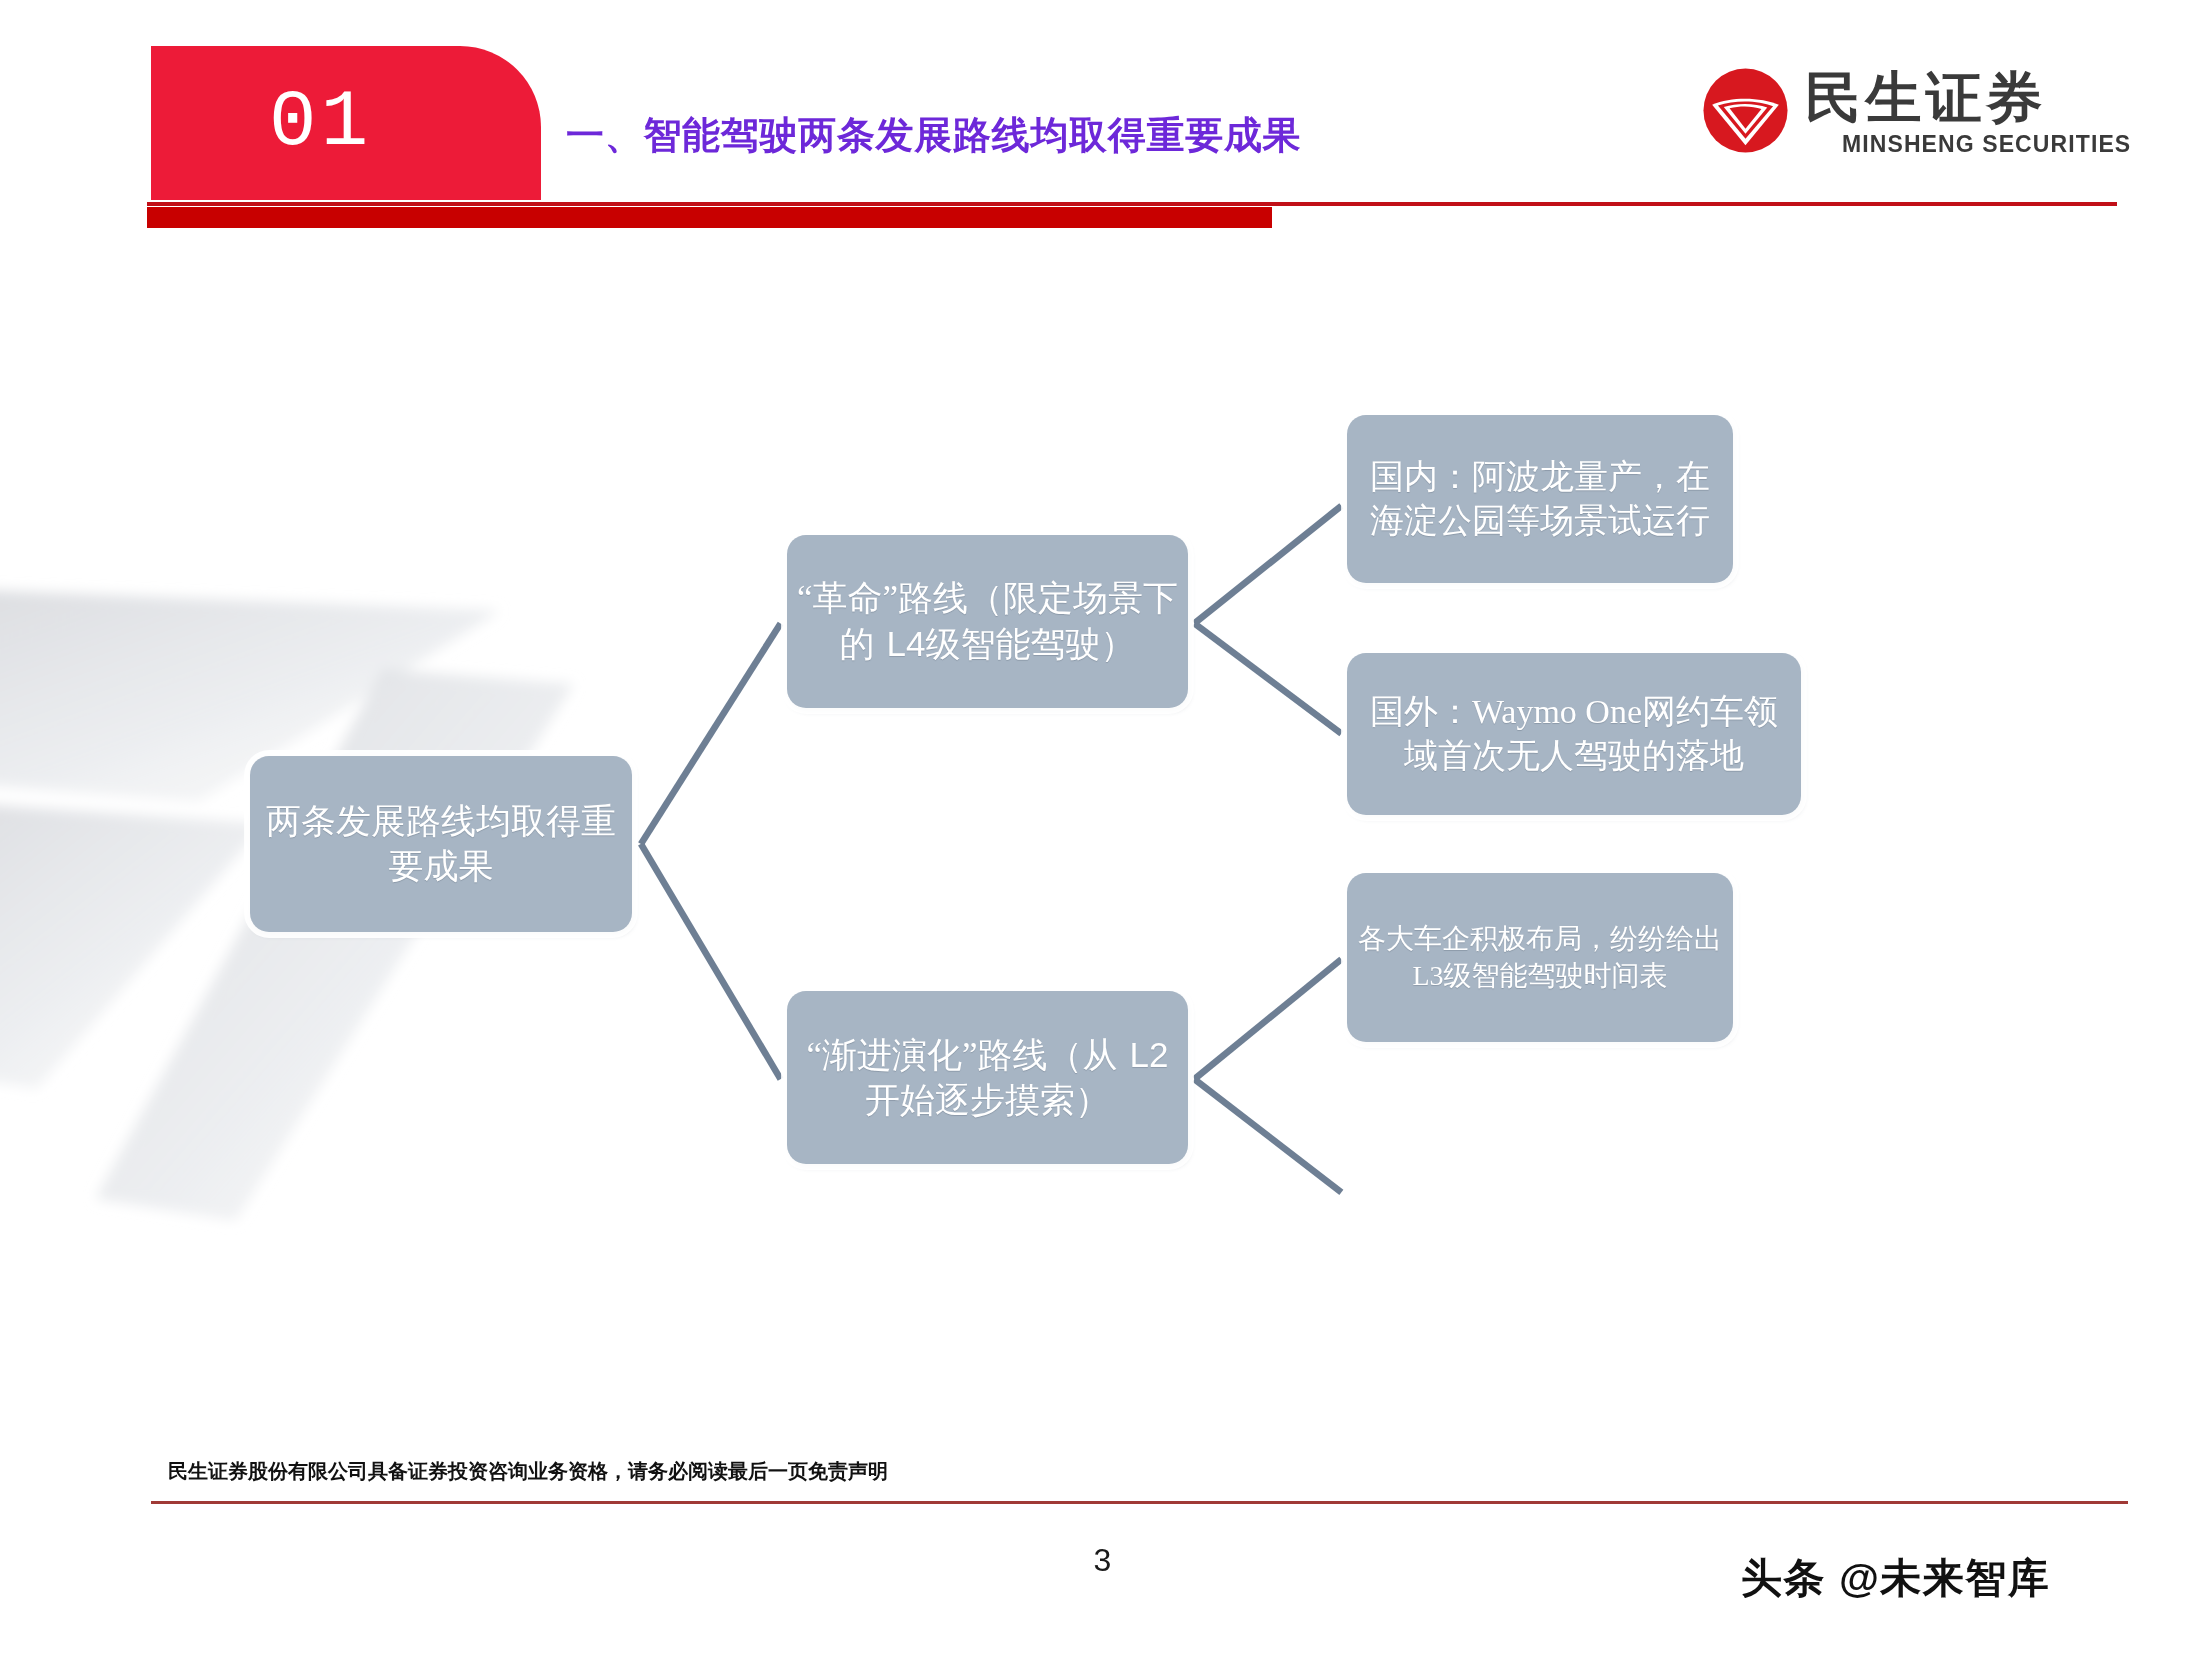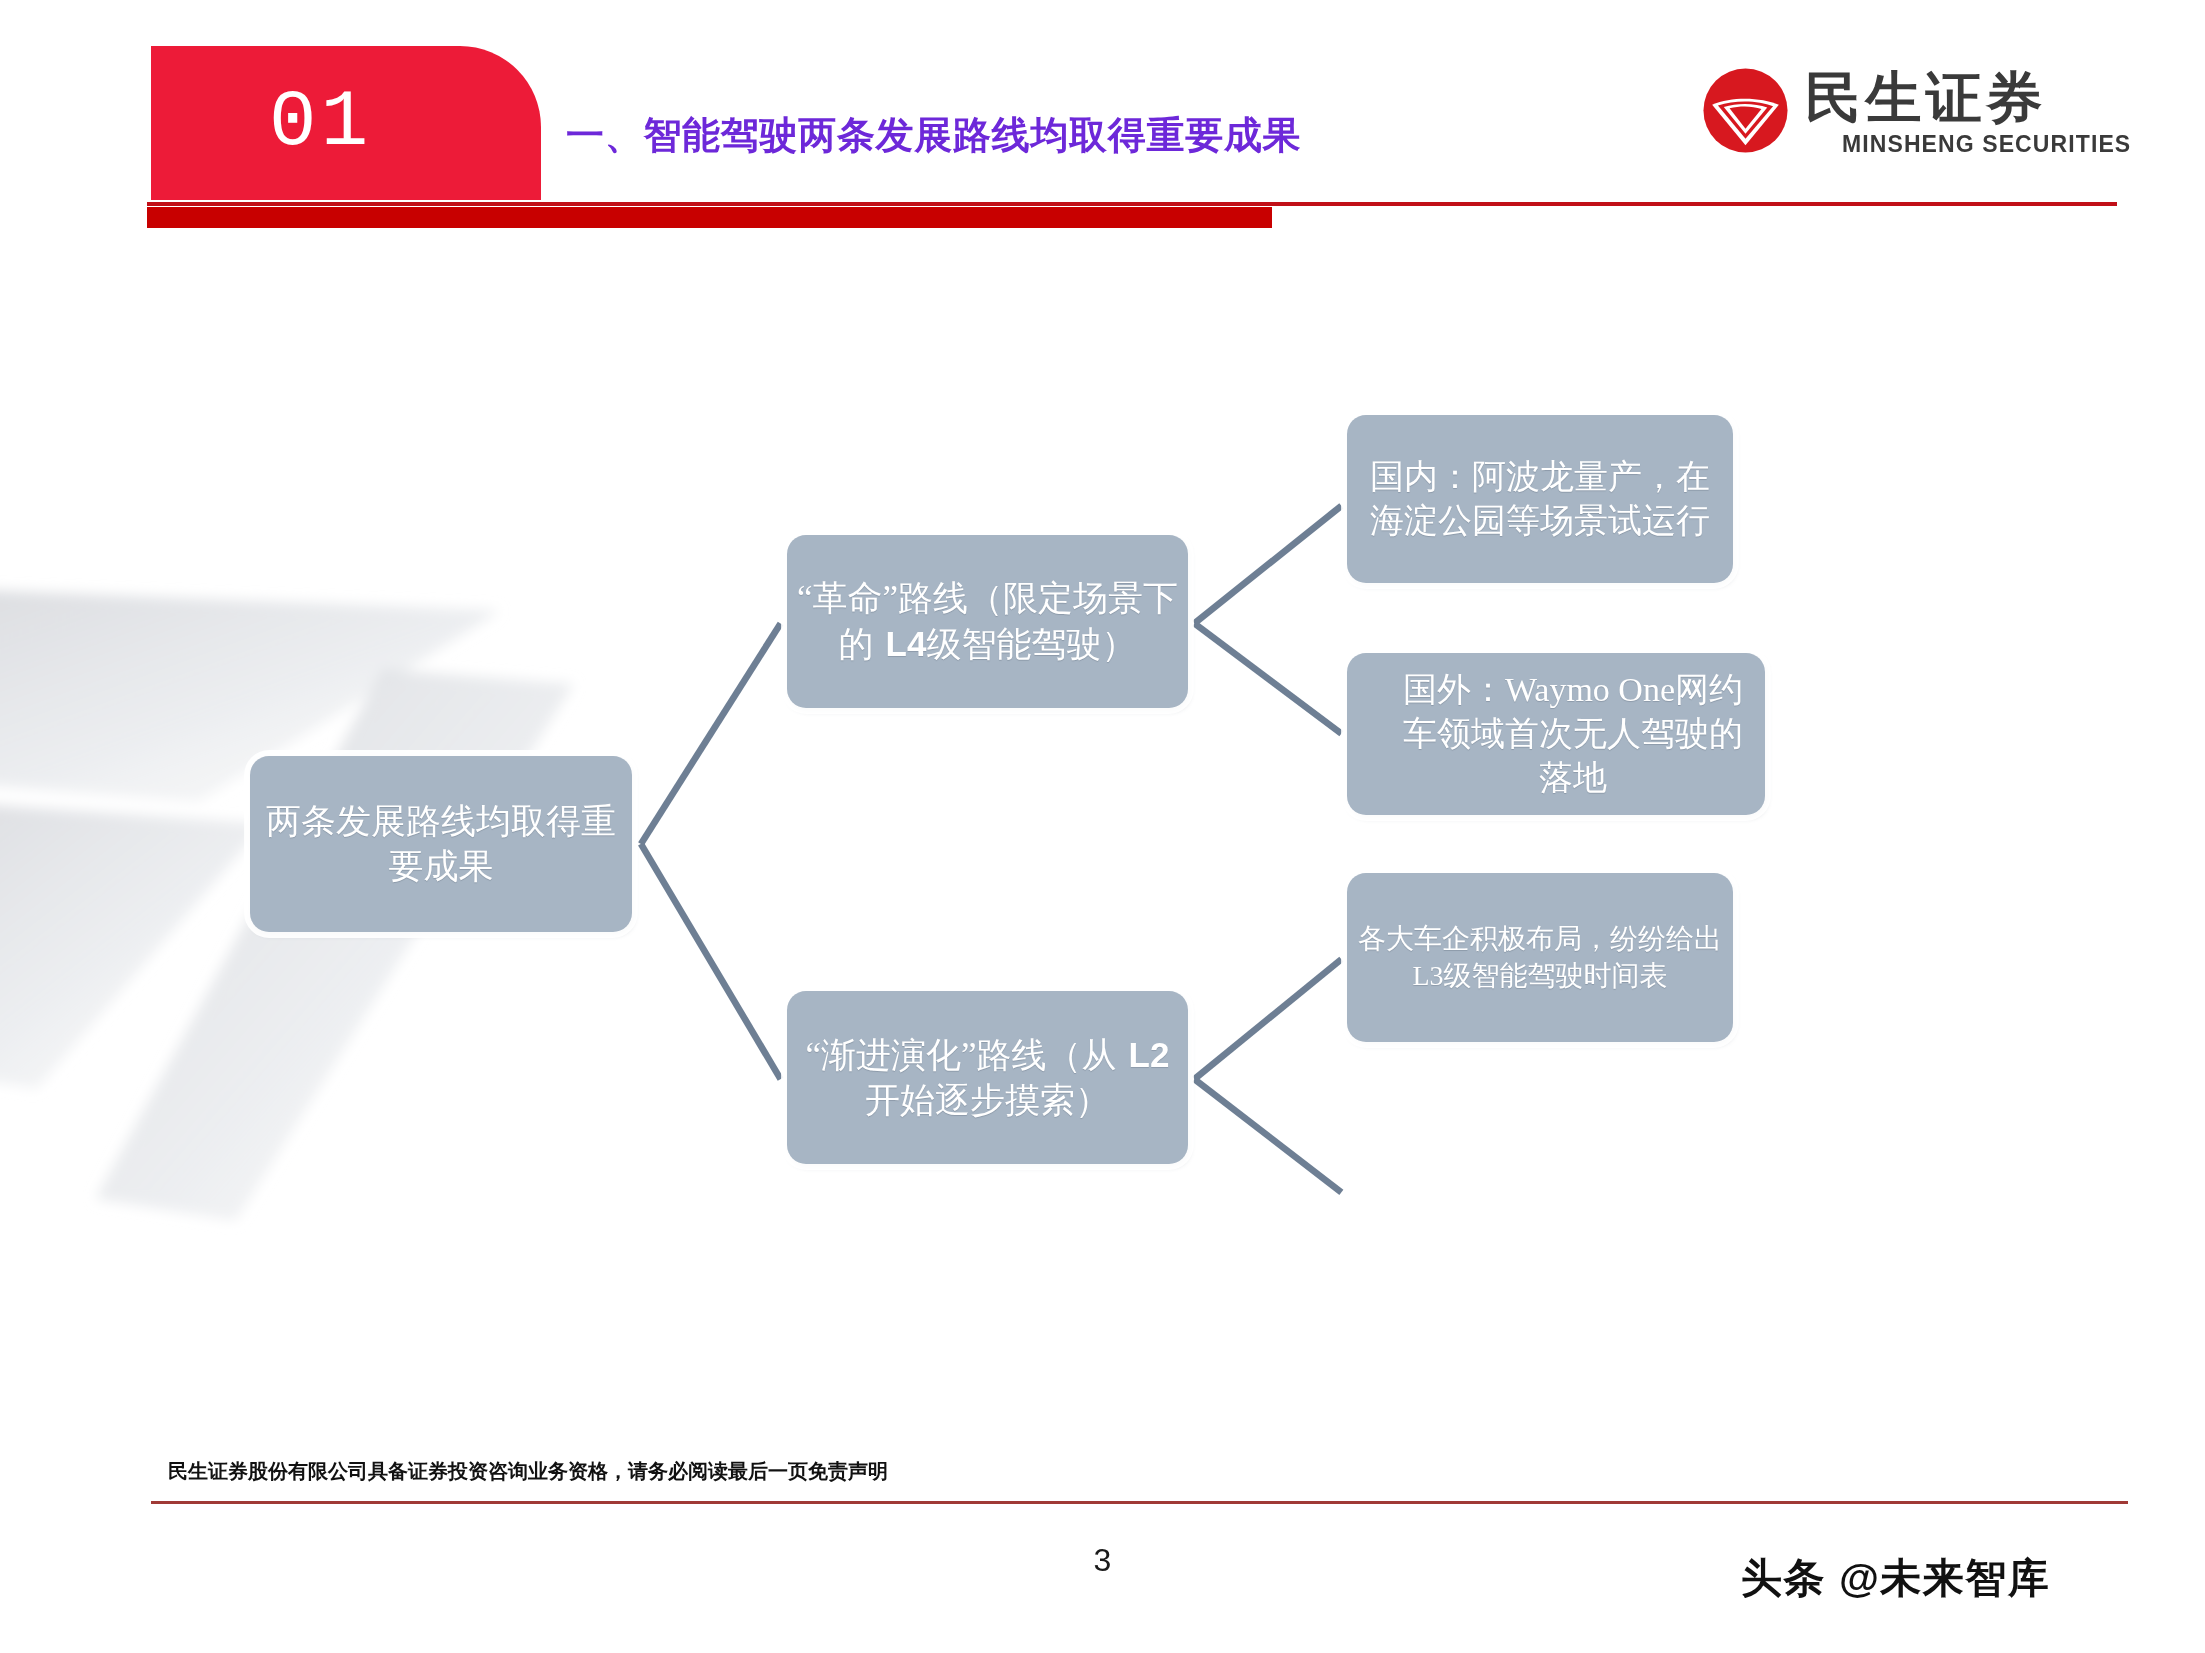--- a/index.html
+++ b/index.html
@@ -153,7 +153,7 @@
     padding: 0 8.8px;
     text-shadow: 0px 0.7px 0.7px rgba(110,125,140,0.45);
   }
-  .node b { font-family: "Liberation Sans", "DejaVu Sans", sans-serif; font-weight: bold; margin-left: 12px; }
+  .node b { font-family: "Liberation Sans", "DejaVu Sans", sans-serif; font-weight: normal; margin-left: 12px; }
 
   #node-root      { left: 250px;  top: 756px; width: 382px;  height: 176px; font-size: 35px; }
   #node-branch-1  { left: 787px; top: 535px;  width: 401px;  height: 173px; font-size: 35px; }

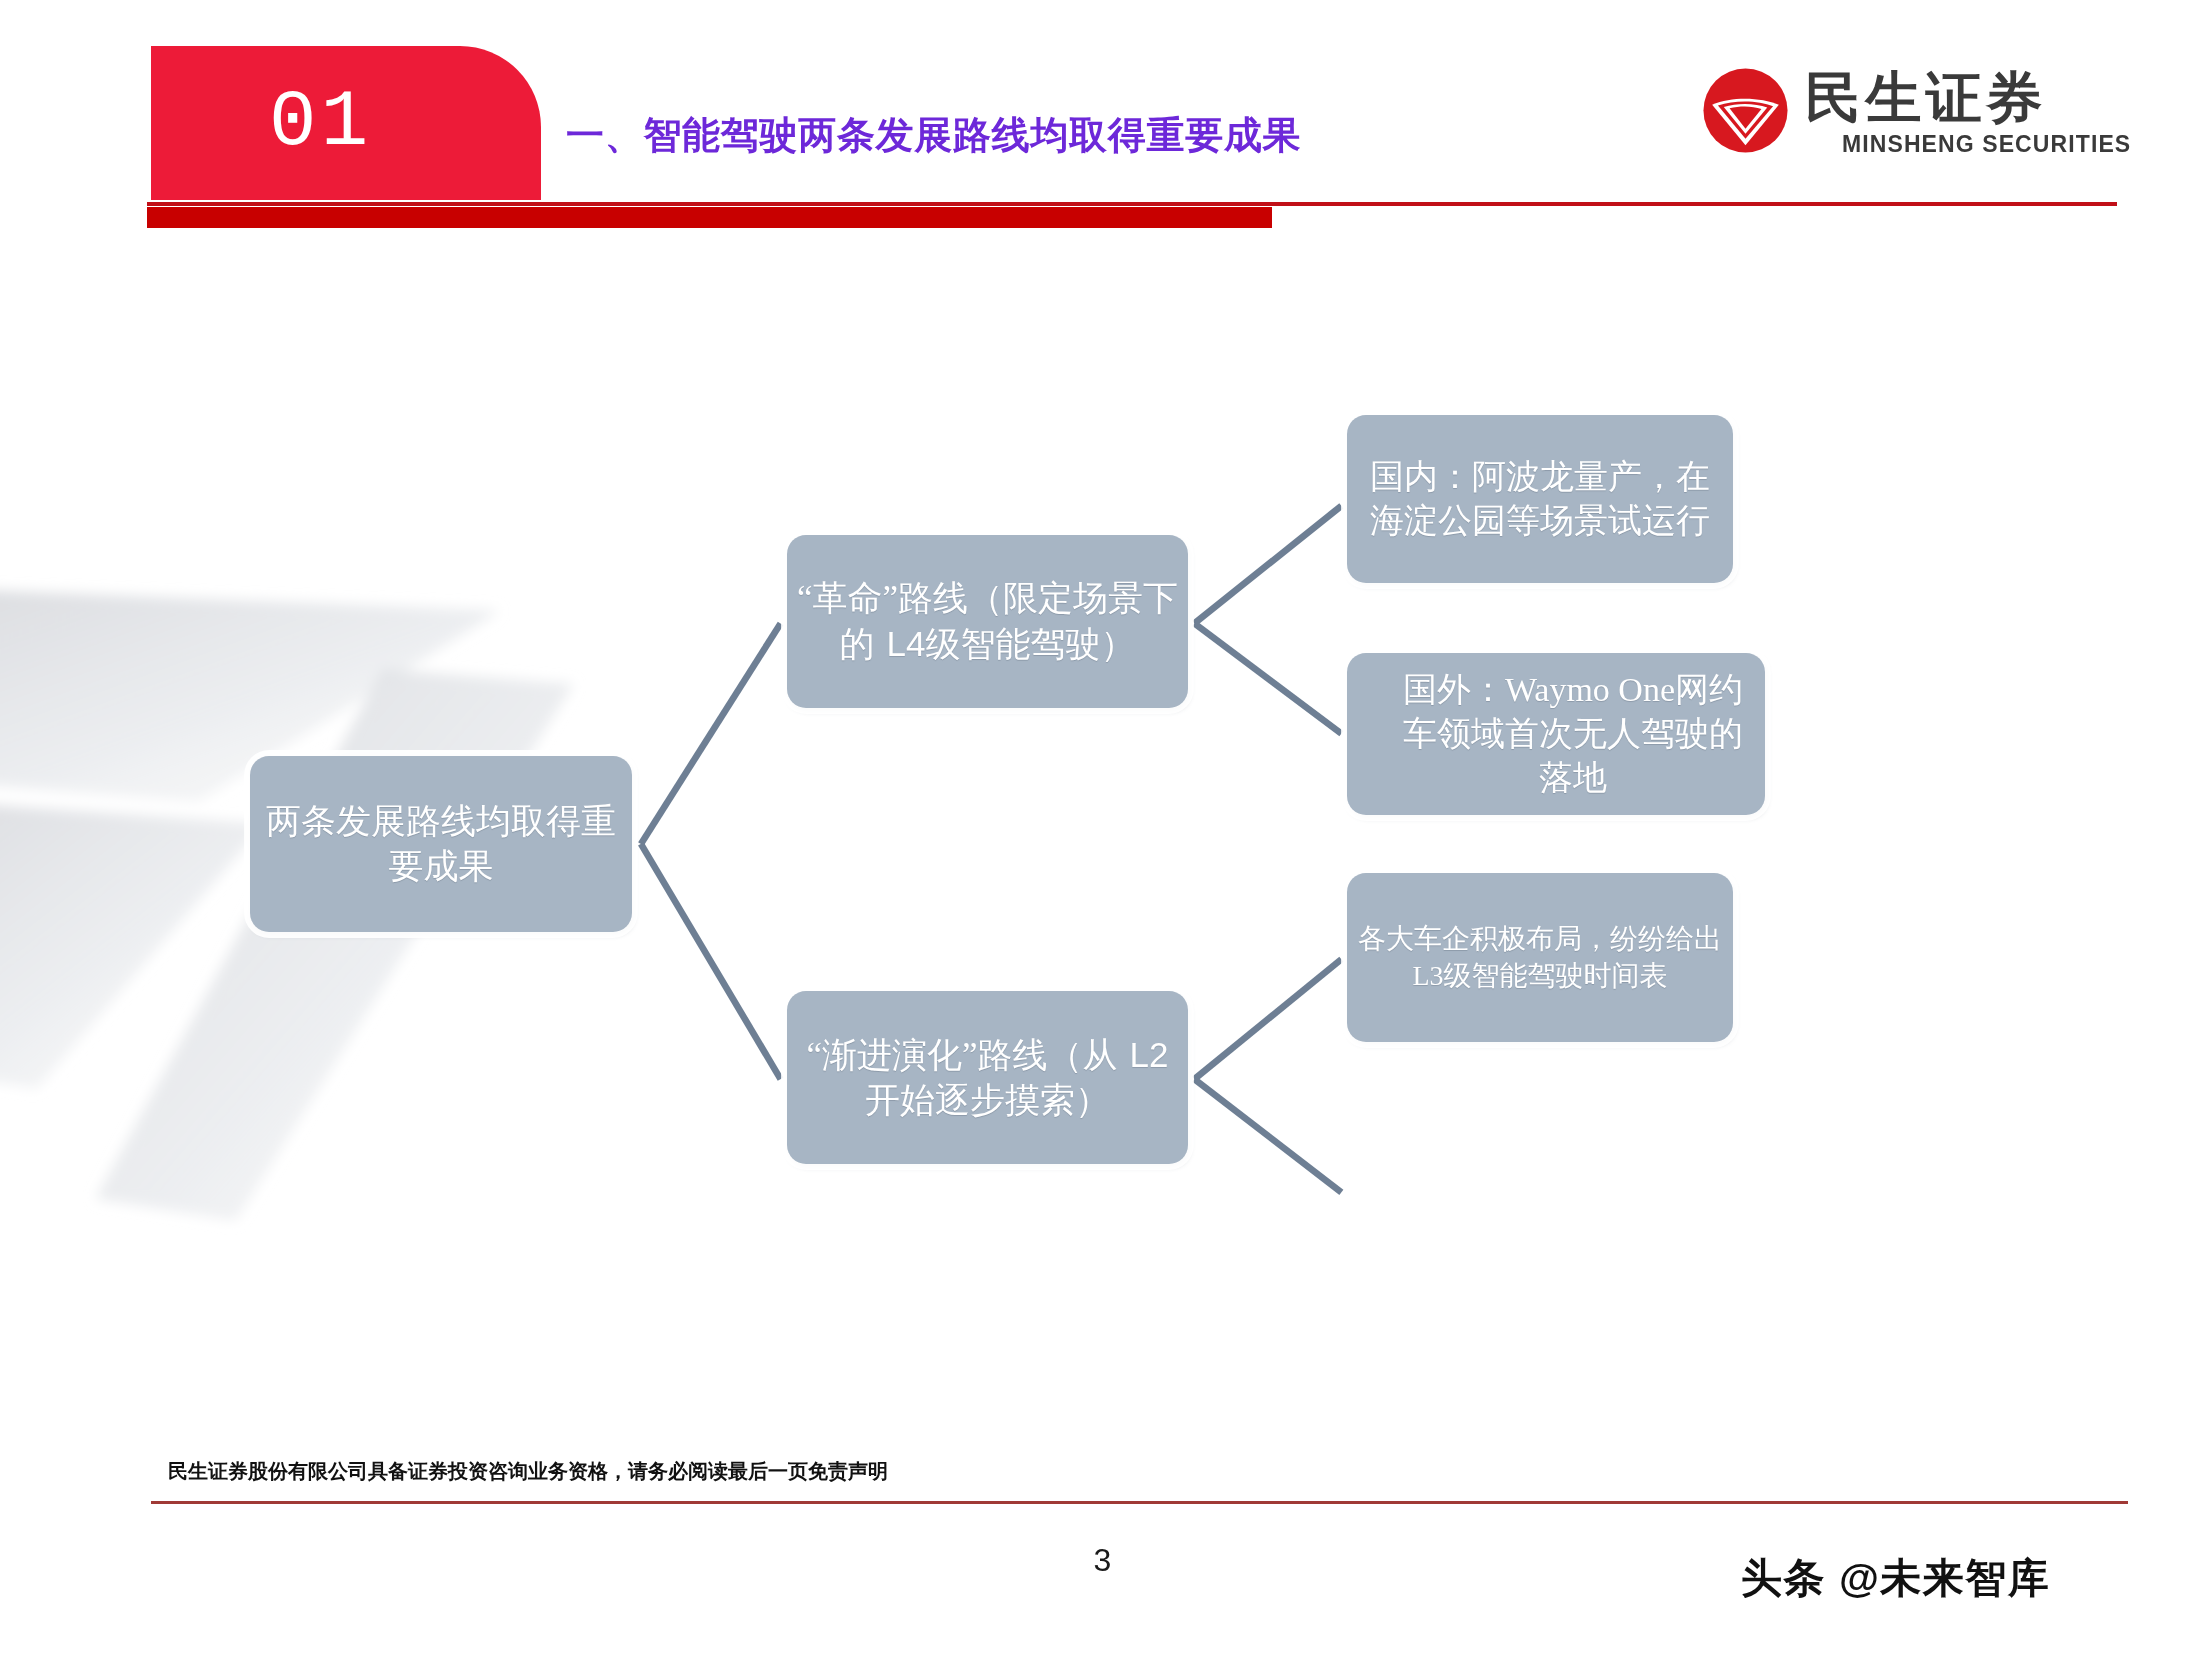--- a/index.html
+++ b/index.html
@@ -159,7 +159,7 @@
   #node-branch-1  { left: 787px; top: 535px;  width: 401px;  height: 173px; font-size: 35px; }
   #node-branch-2  { left: 787px; top: 991px; width: 401px;  height: 173px; font-size: 35px; }
   #node-leaf-1    { left: 1347px; top: 415px;  width: 386px;  height: 168px; font-size: 34px; }
-  #node-leaf-2    { left: 1347px; top: 653px;  width: 418px;  height: 162px; font-size: 34px; padding-left: 34px; }
+  #node-leaf-2    { left: 1347px; top: 653px;  width: 454px;  height: 162px; font-size: 34px; }
   #node-leaf-3    { left: 1347px; top: 873px; width: 386px;  height: 169px; font-size: 28px; }
   #node-leaf-4    { left: 1347px; top: 1086px; width: 386px;  height: 210px; font-size: 34px; }
 

